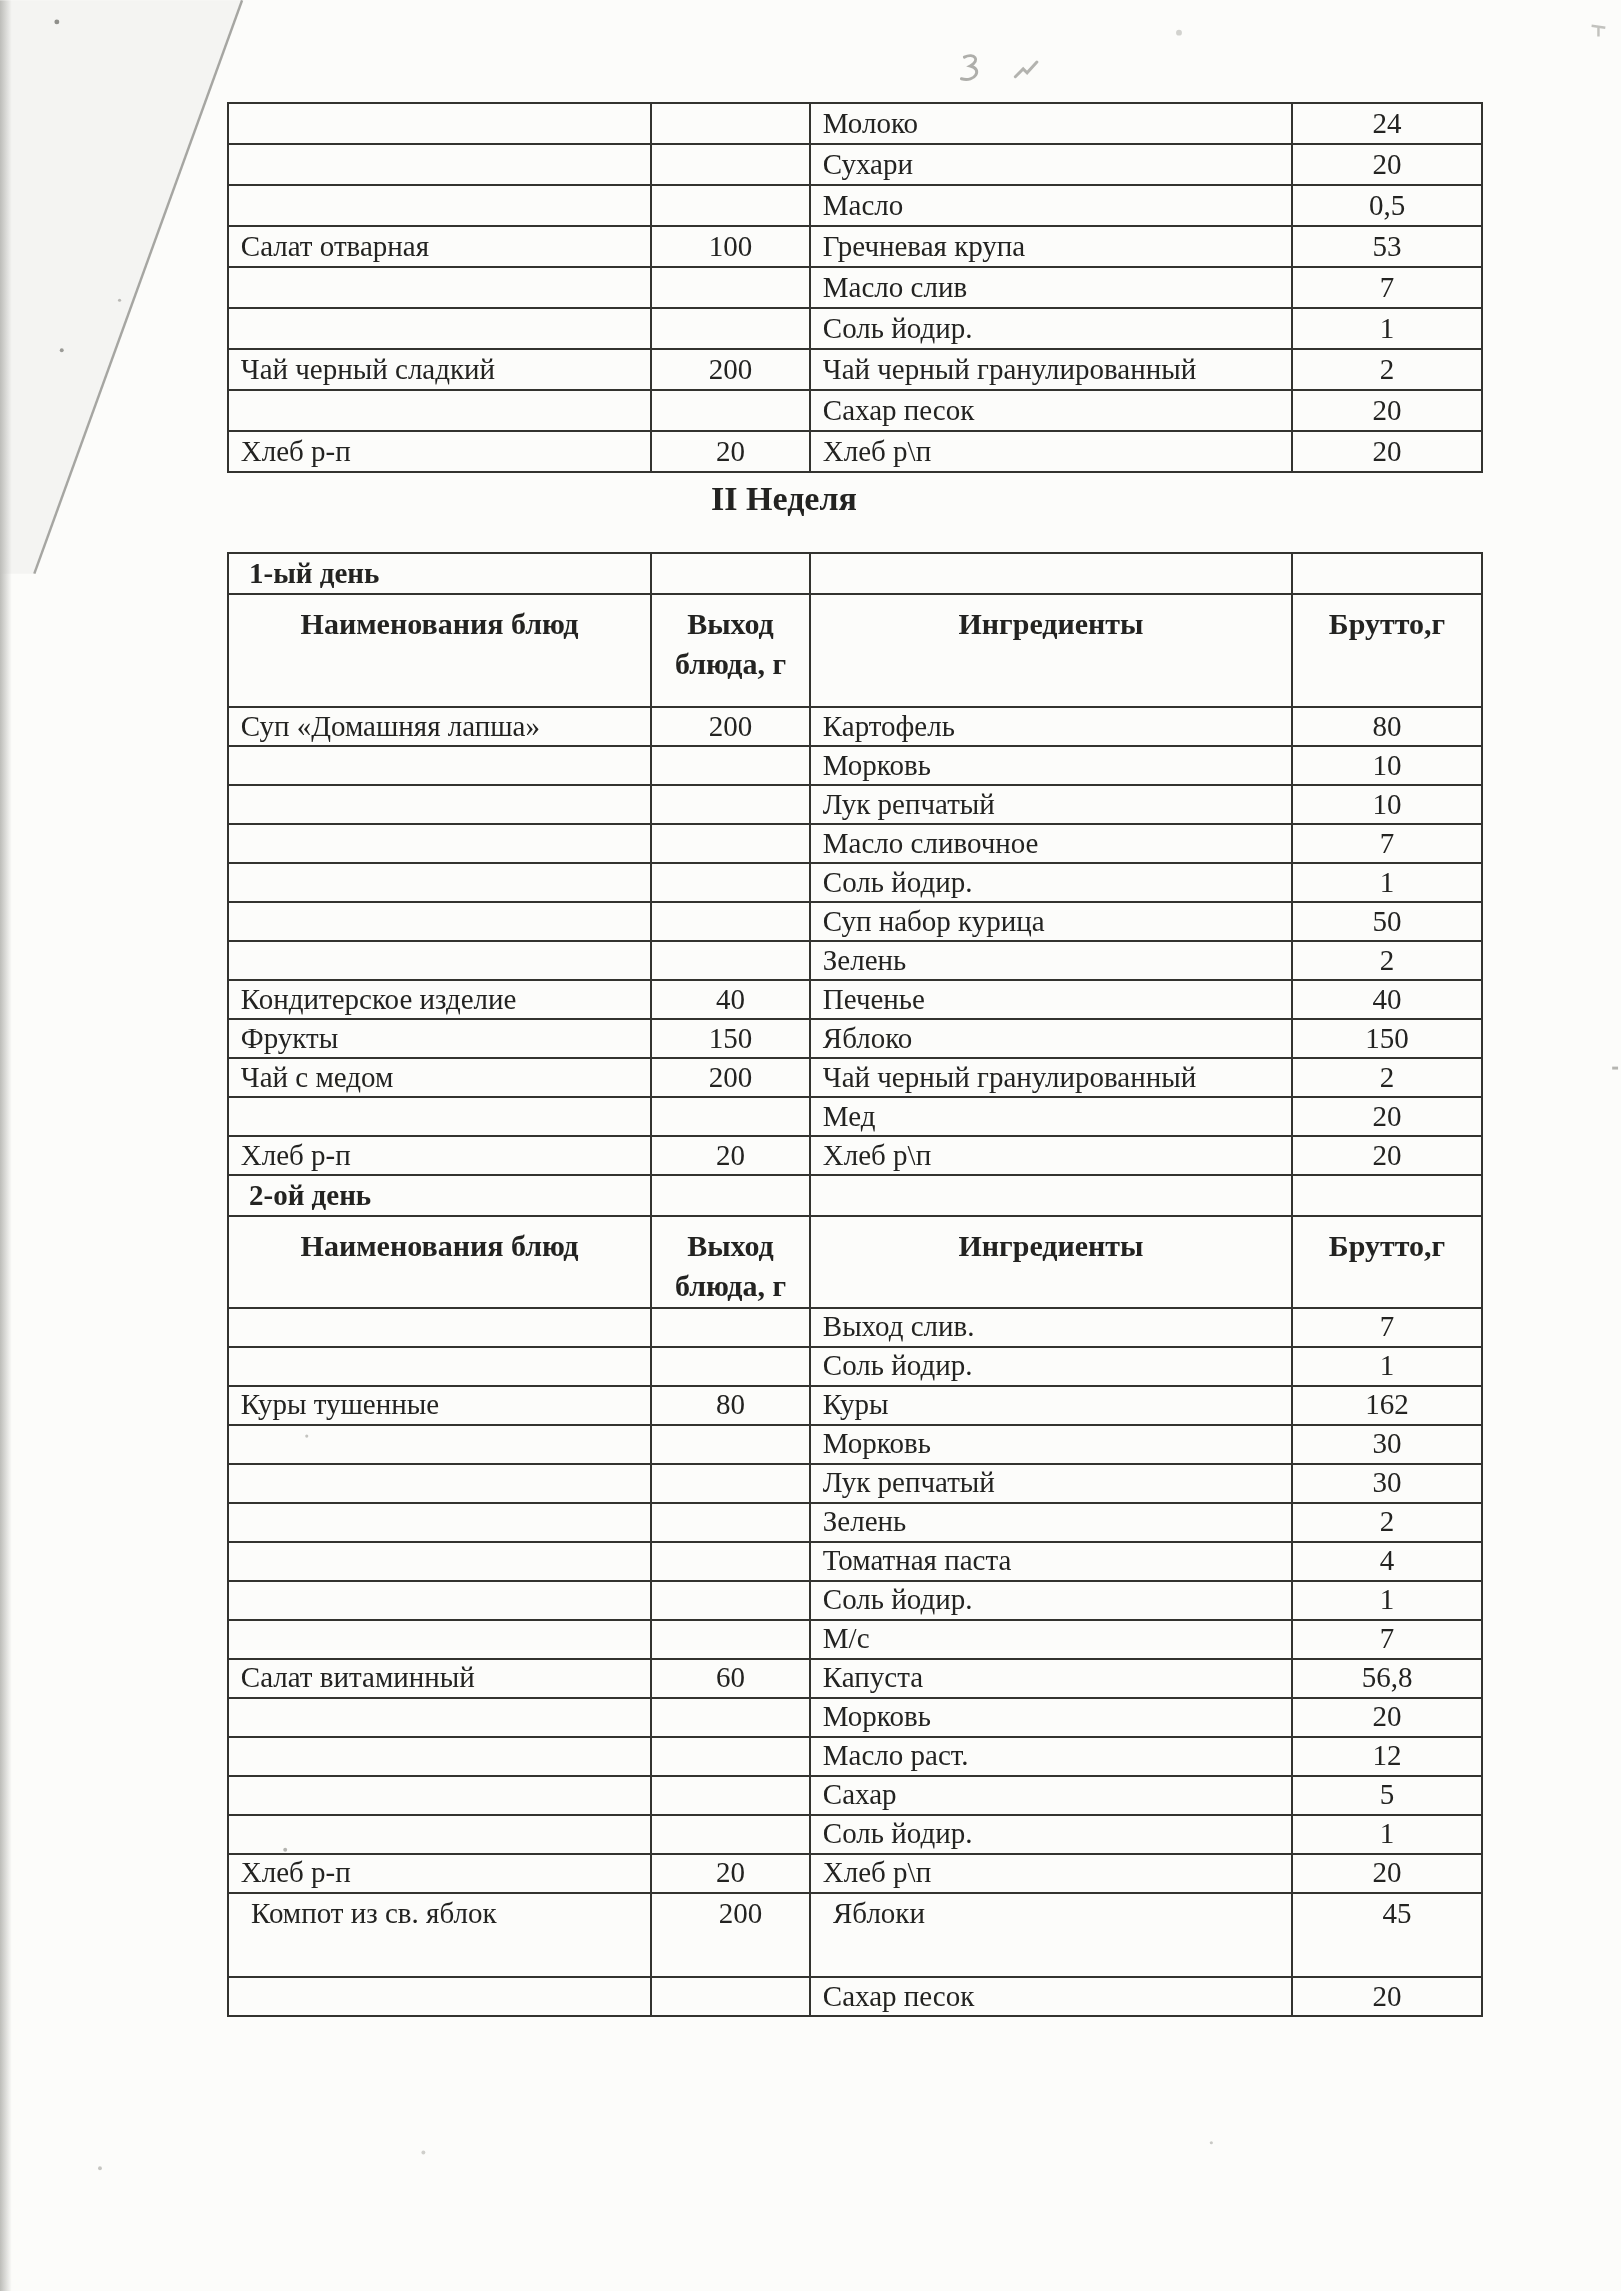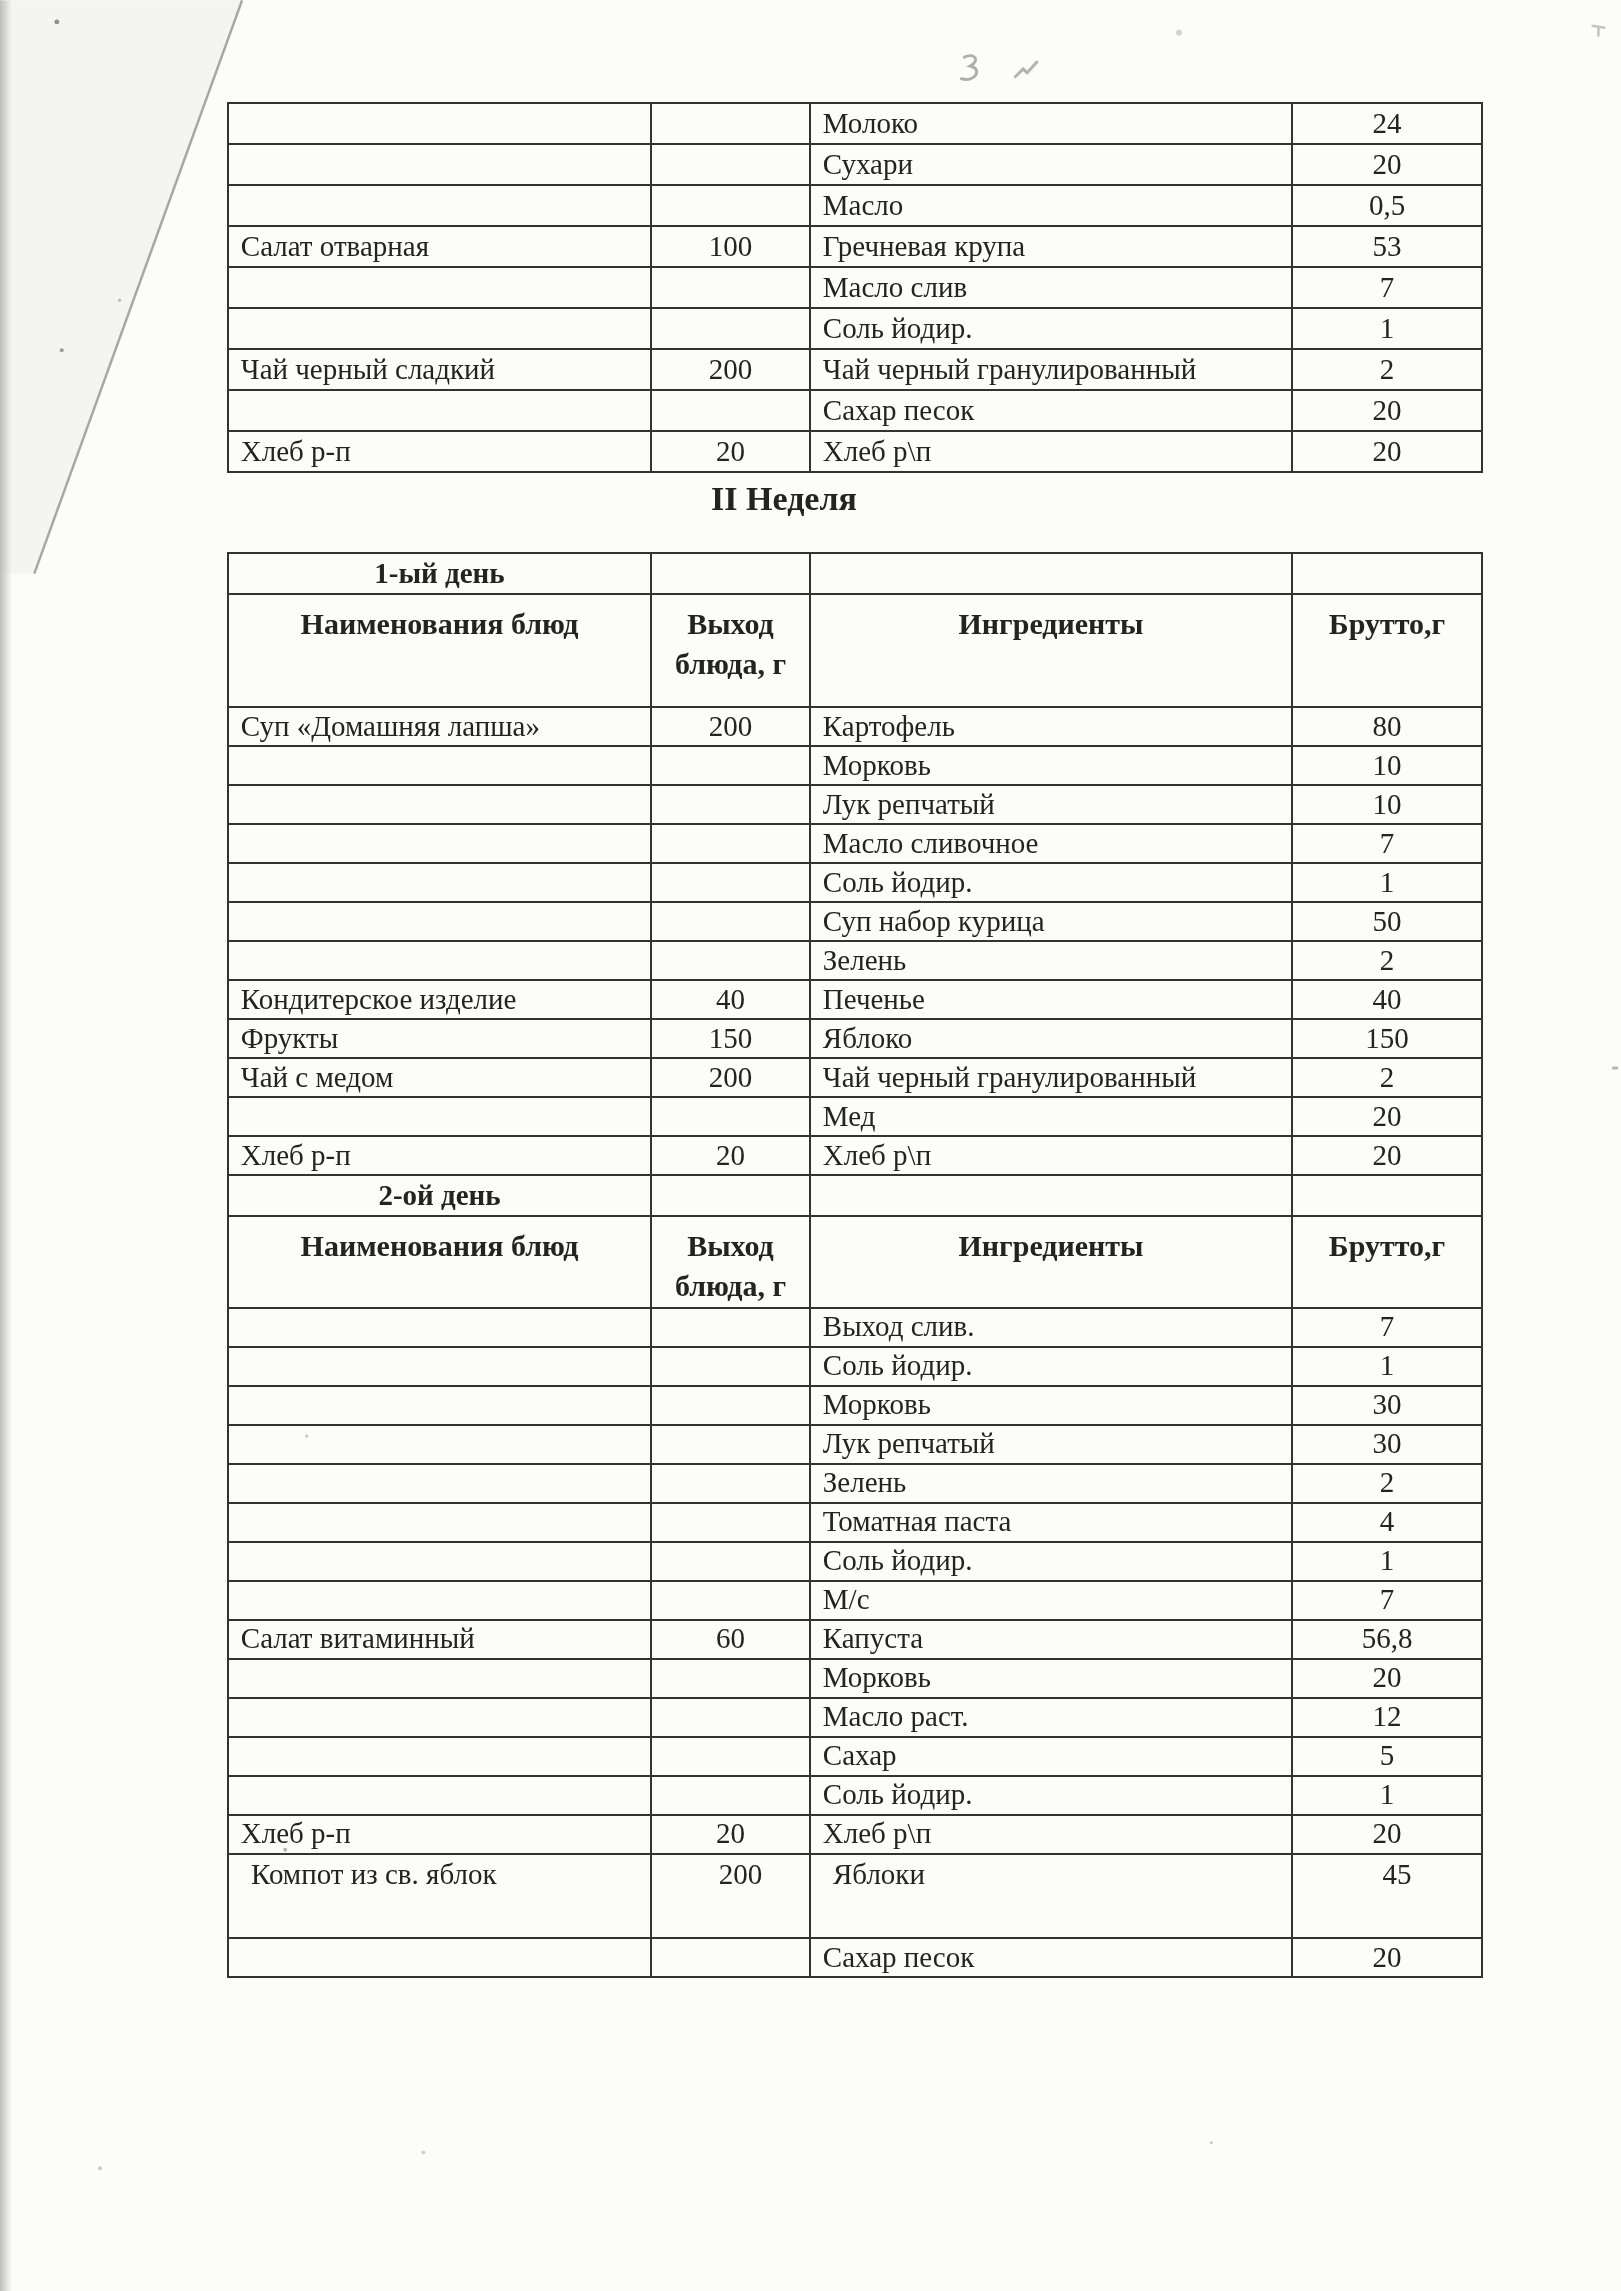--- a/index.html
+++ b/index.html
@@ -43,7 +43,7 @@
 
   tr.day-label td{height:39px;}
   tr.day-label td.lbl{
-    font-weight:700;text-align:center;padding:0 7px;
+    font-weight:700;text-align:left;padding:0 20px;
   }
   tr.head-row td{
     font-weight:700;

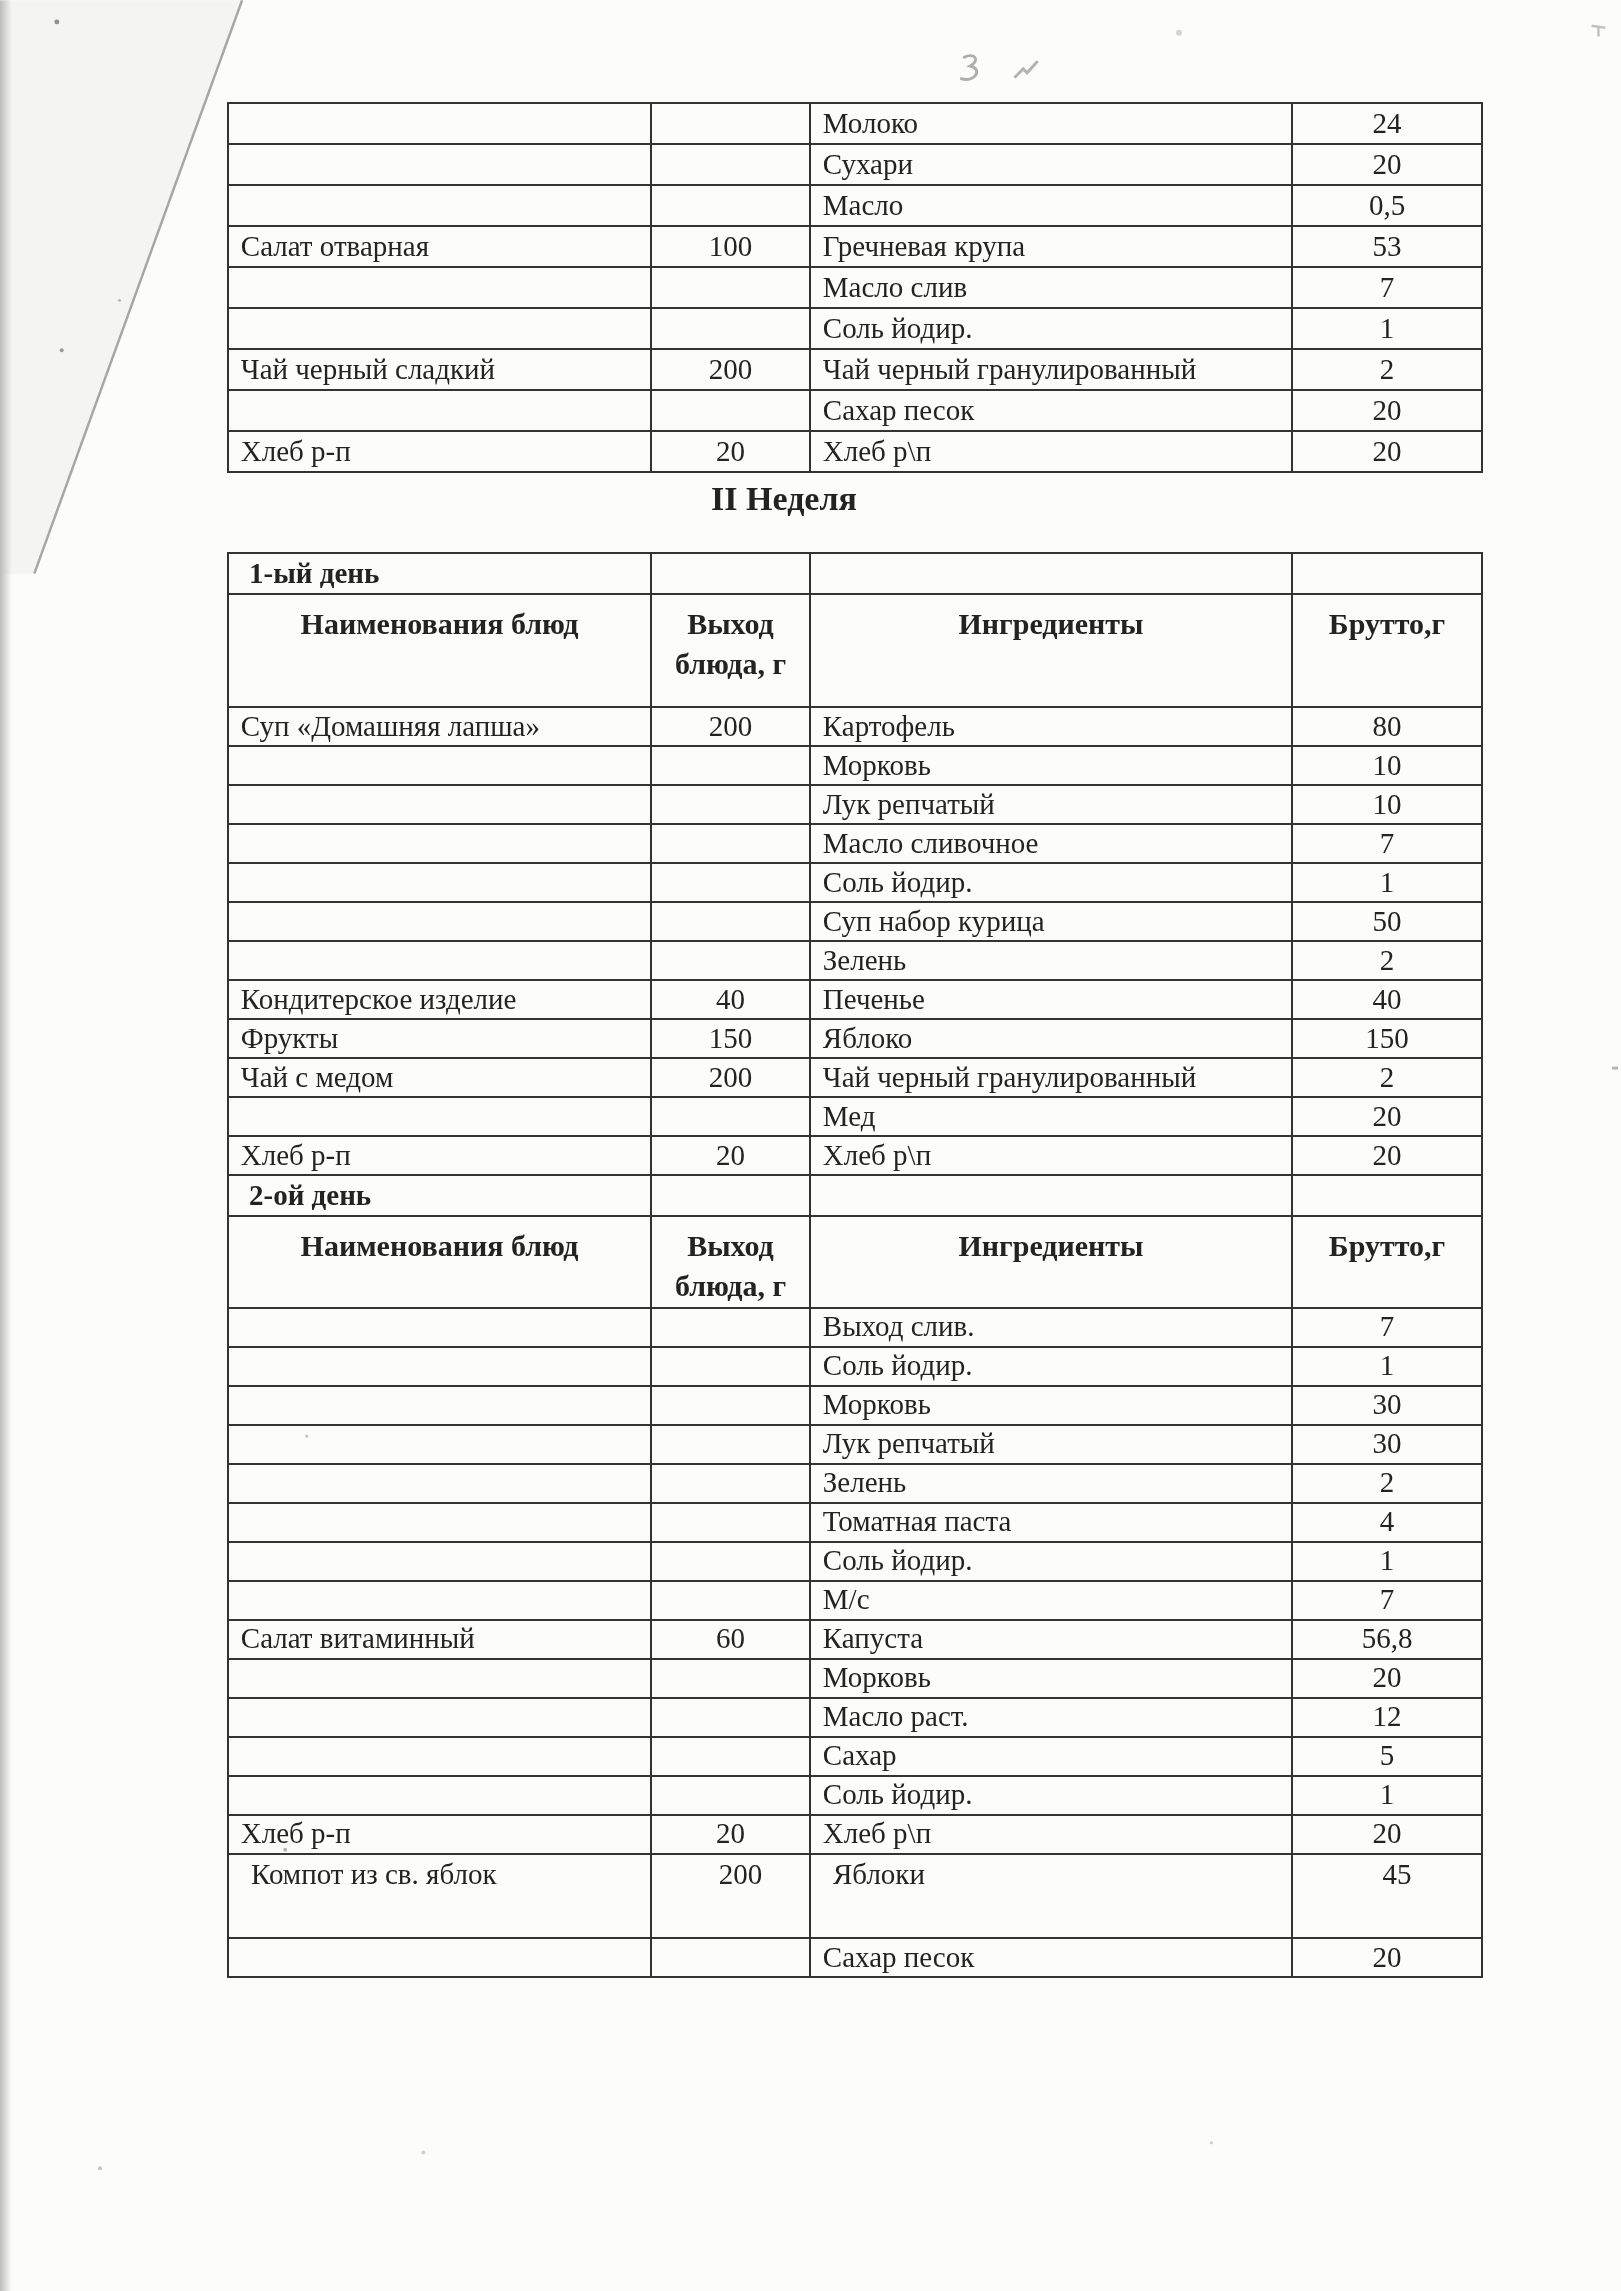--- a/index.html
+++ b/index.html
@@ -294,6 +294,12 @@
           <td class="c4 num">1</td>
         </tr>
         <tr>
+          <td class="c1">Куры тушенные</td>
+          <td class="c2 num">80</td>
+          <td class="c3">Куры</td>
+          <td class="c4 num">162</td>
+        </tr>
+        <tr>
           <td class="c1"></td>
           <td class="c2 num"></td>
           <td class="c3">Морковь</td>

